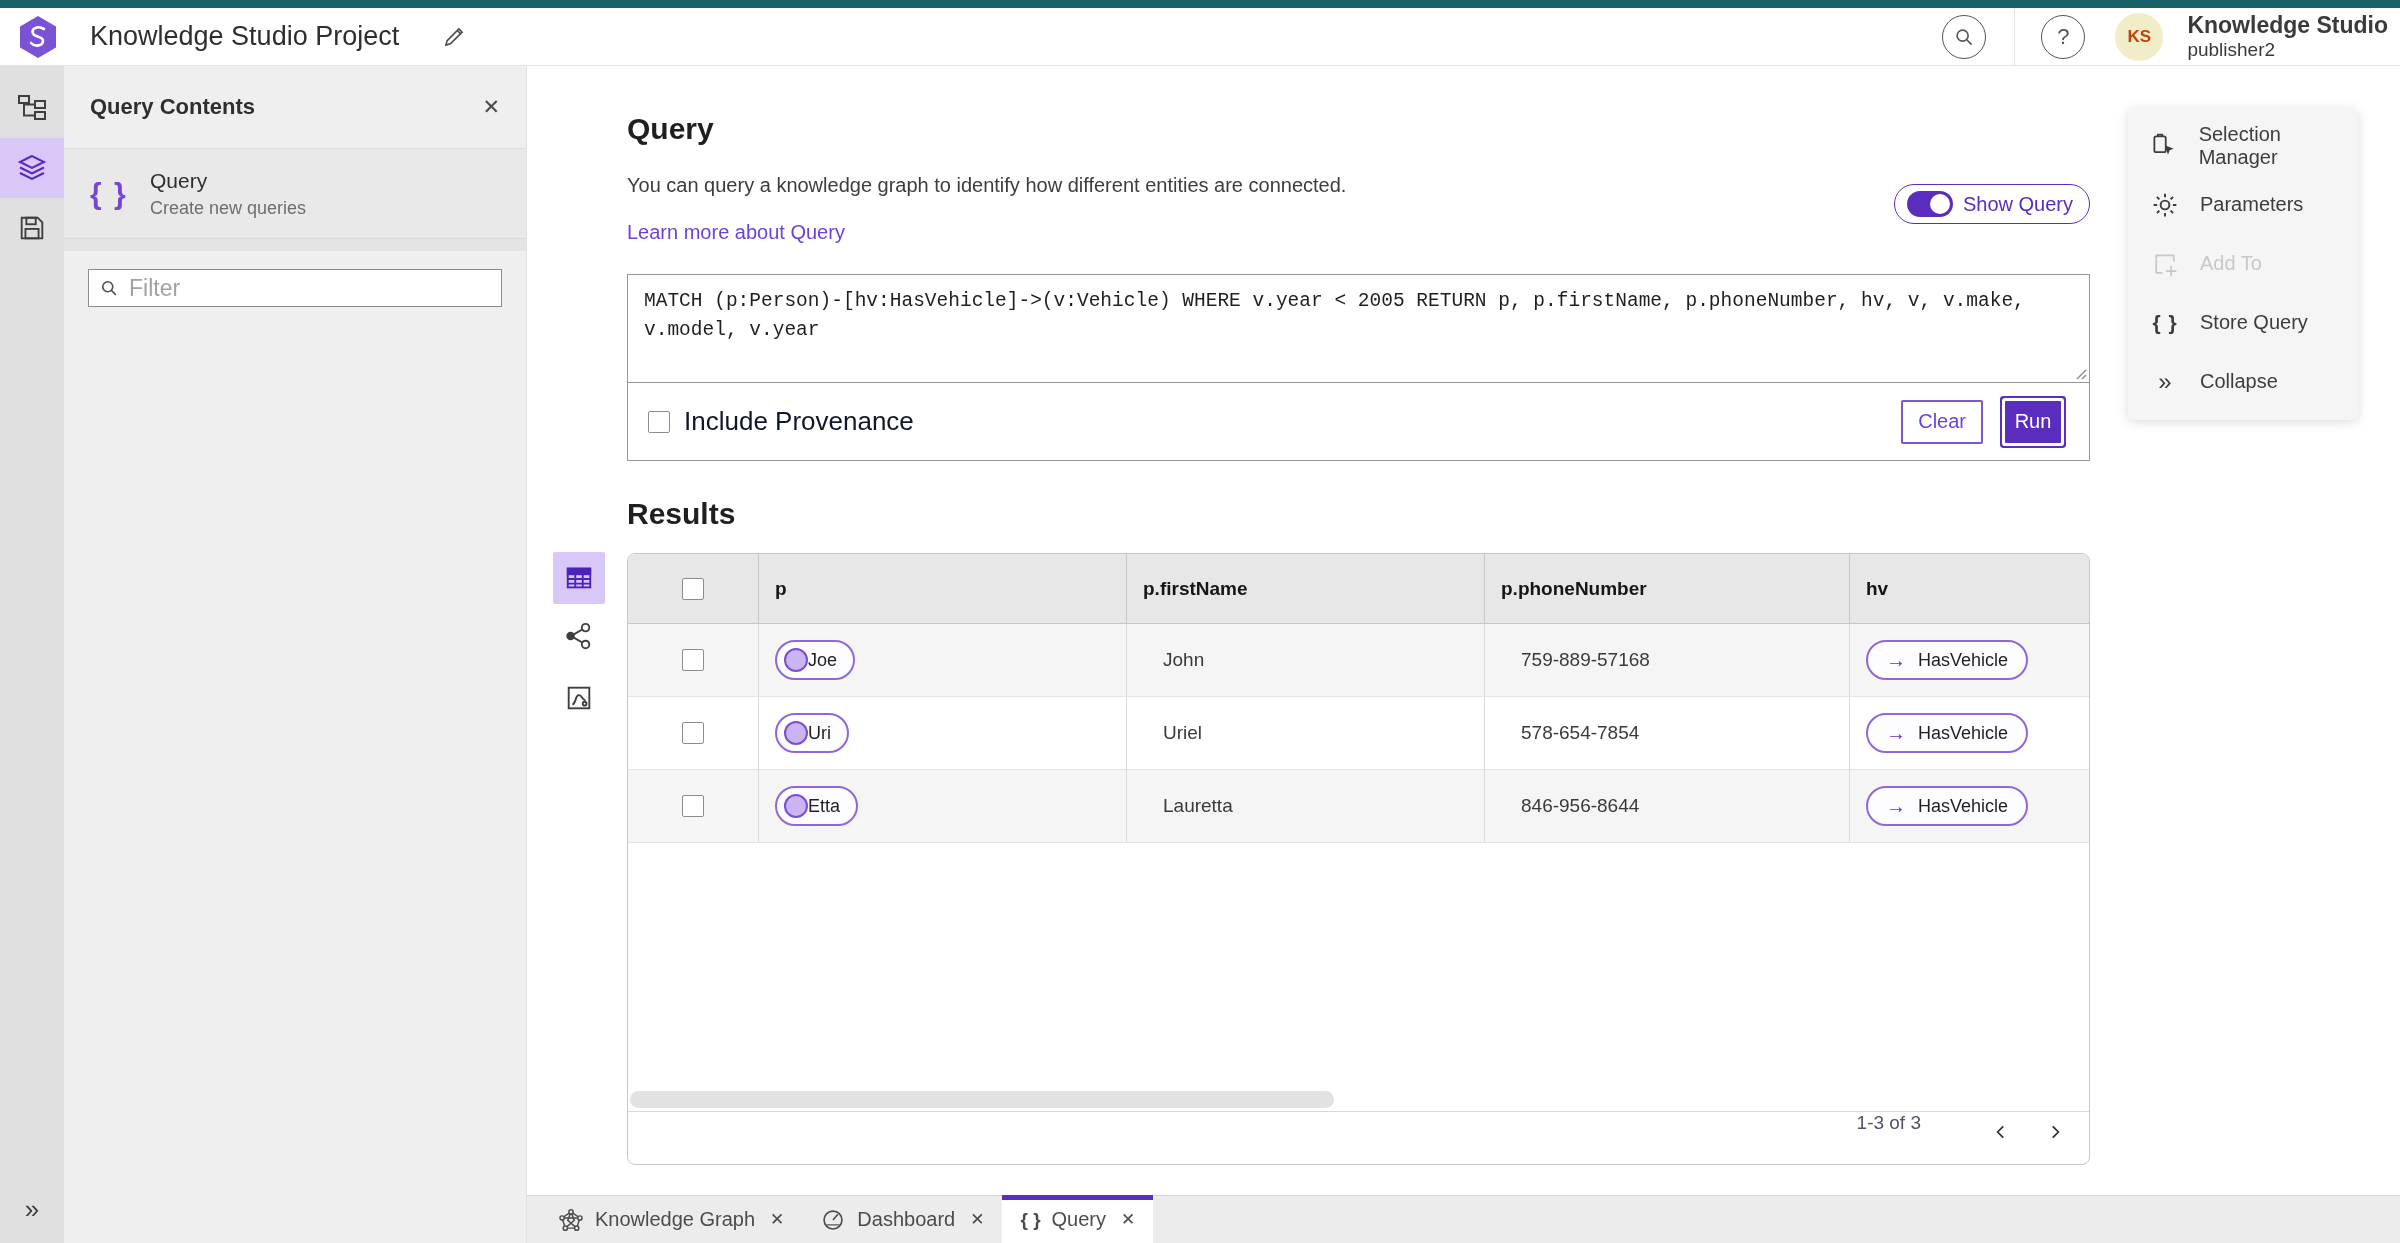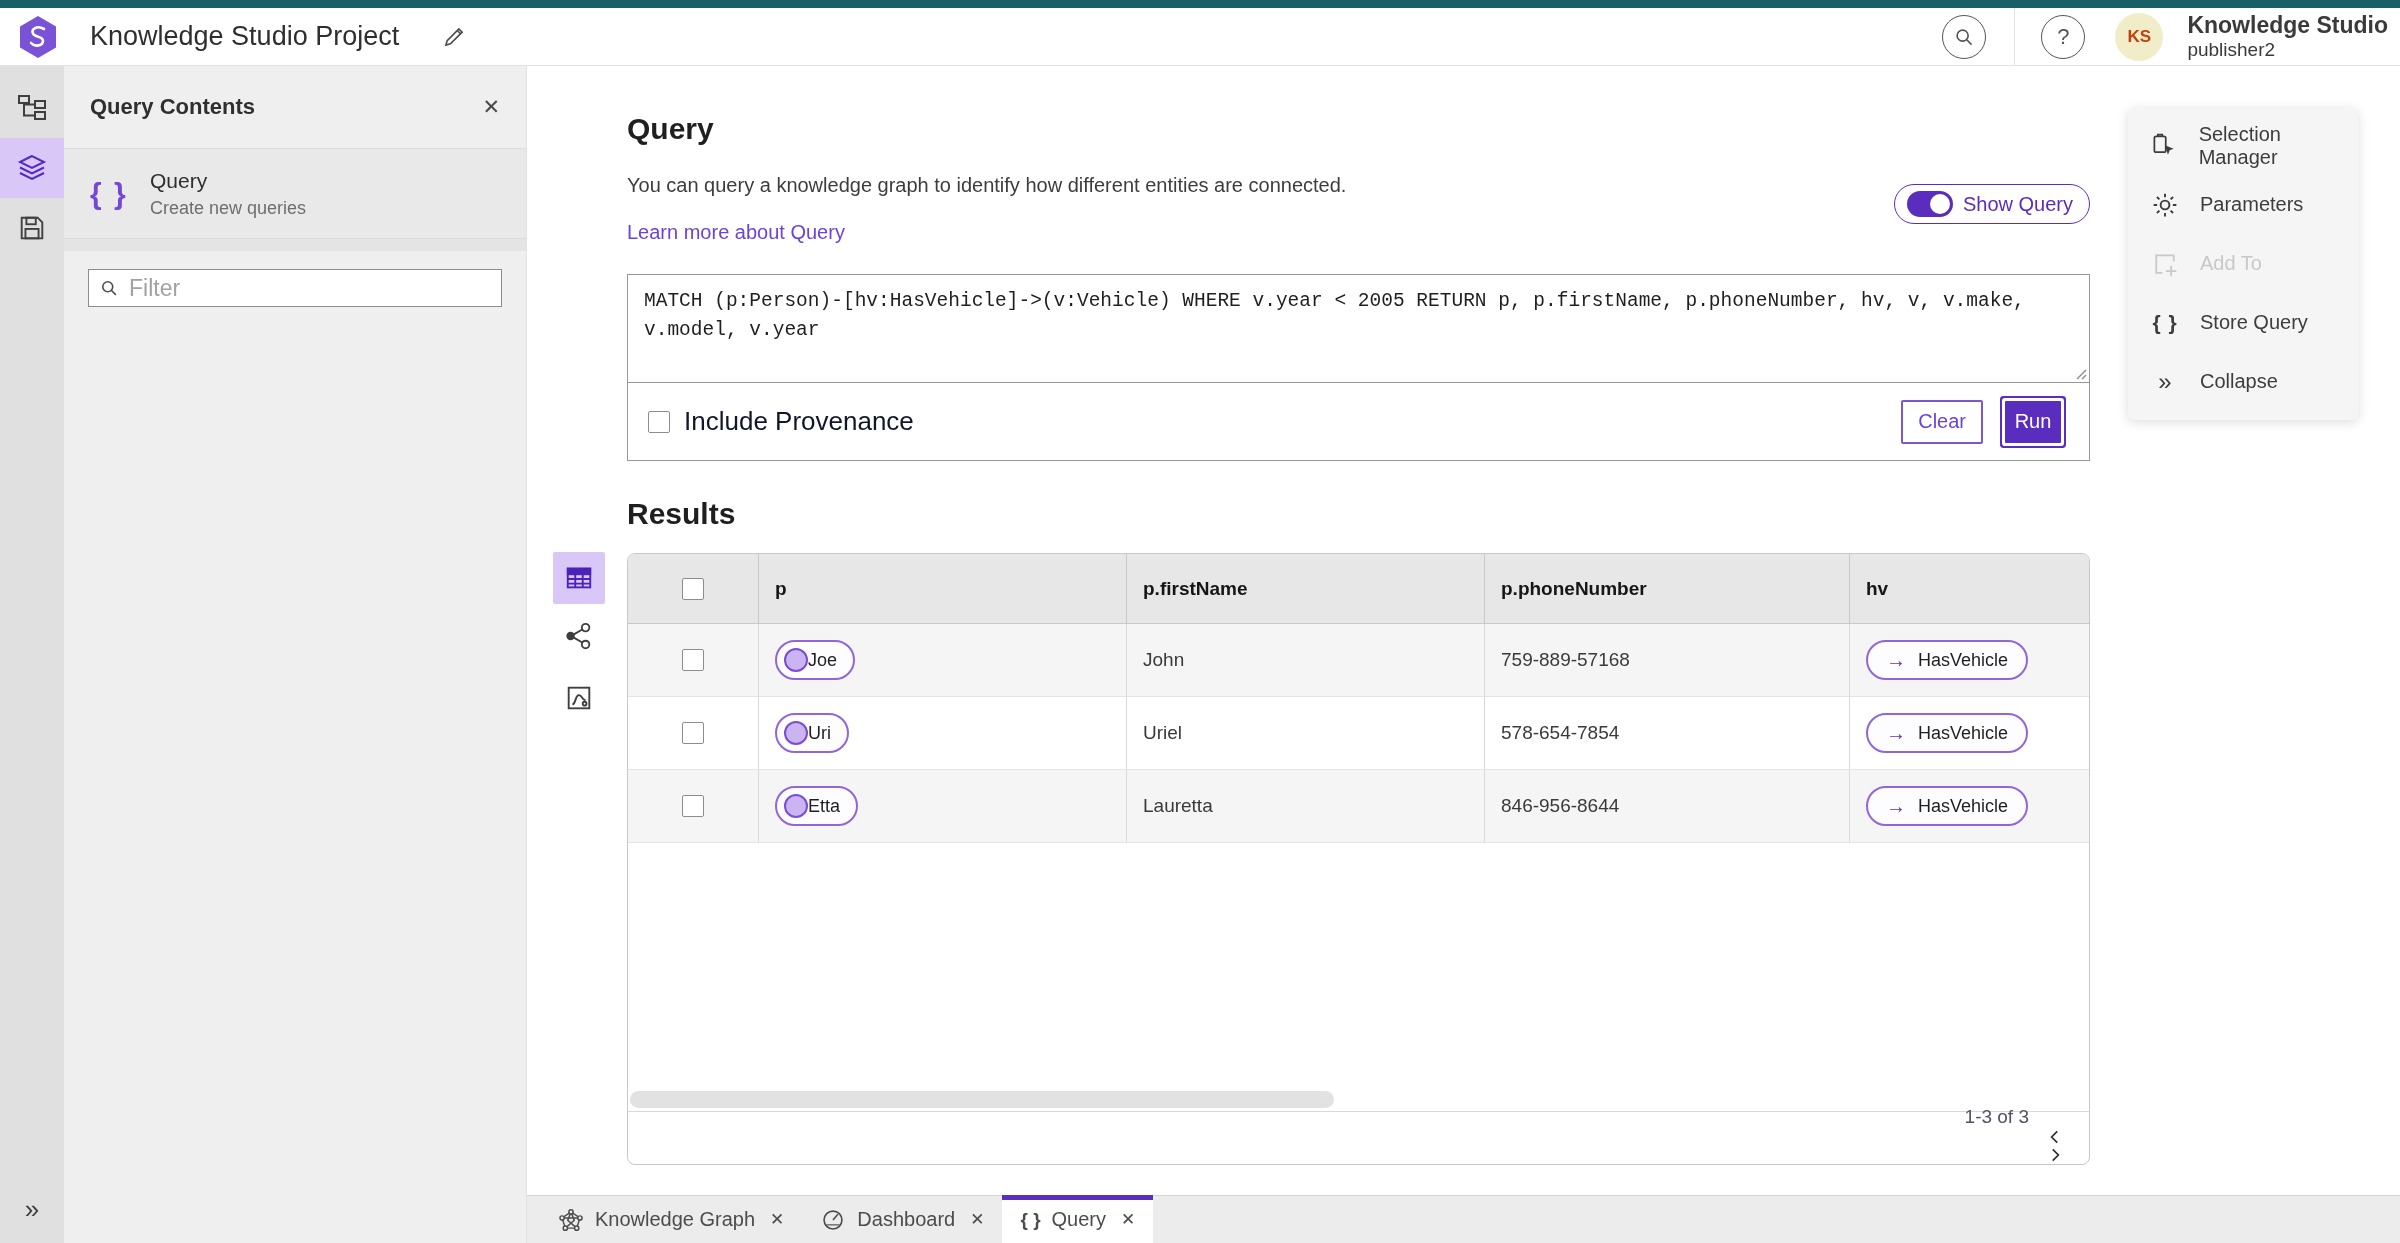--- a/index.html
+++ b/index.html
@@ -96,7 +96,7 @@
   .t-header .col { font-size:19px; font-weight:700; color:#161616; }
   .t-header .col + .col { border-left:1px solid #c8c8c8; }
   .t-row .col + .col { border-left:1px solid #d9d9d9; }
-  .cell-text { font-size:19px; color:#3a3a3a; }
+  .cell-text { font-size:19px; color:#3a3a3a;margin-left:20px; }
 
   .entity-pill { display:inline-flex; align-items:center; gap:0; height:40px; padding:0 16px 0 7px; border:2px solid #9066d9; border-radius:21px; background:#fdfcff; cursor:pointer; }
   .entity-dot { width:24px; height:24px; border-radius:50%; background:#ccb3f1; border:2px solid #7a4ed2; }

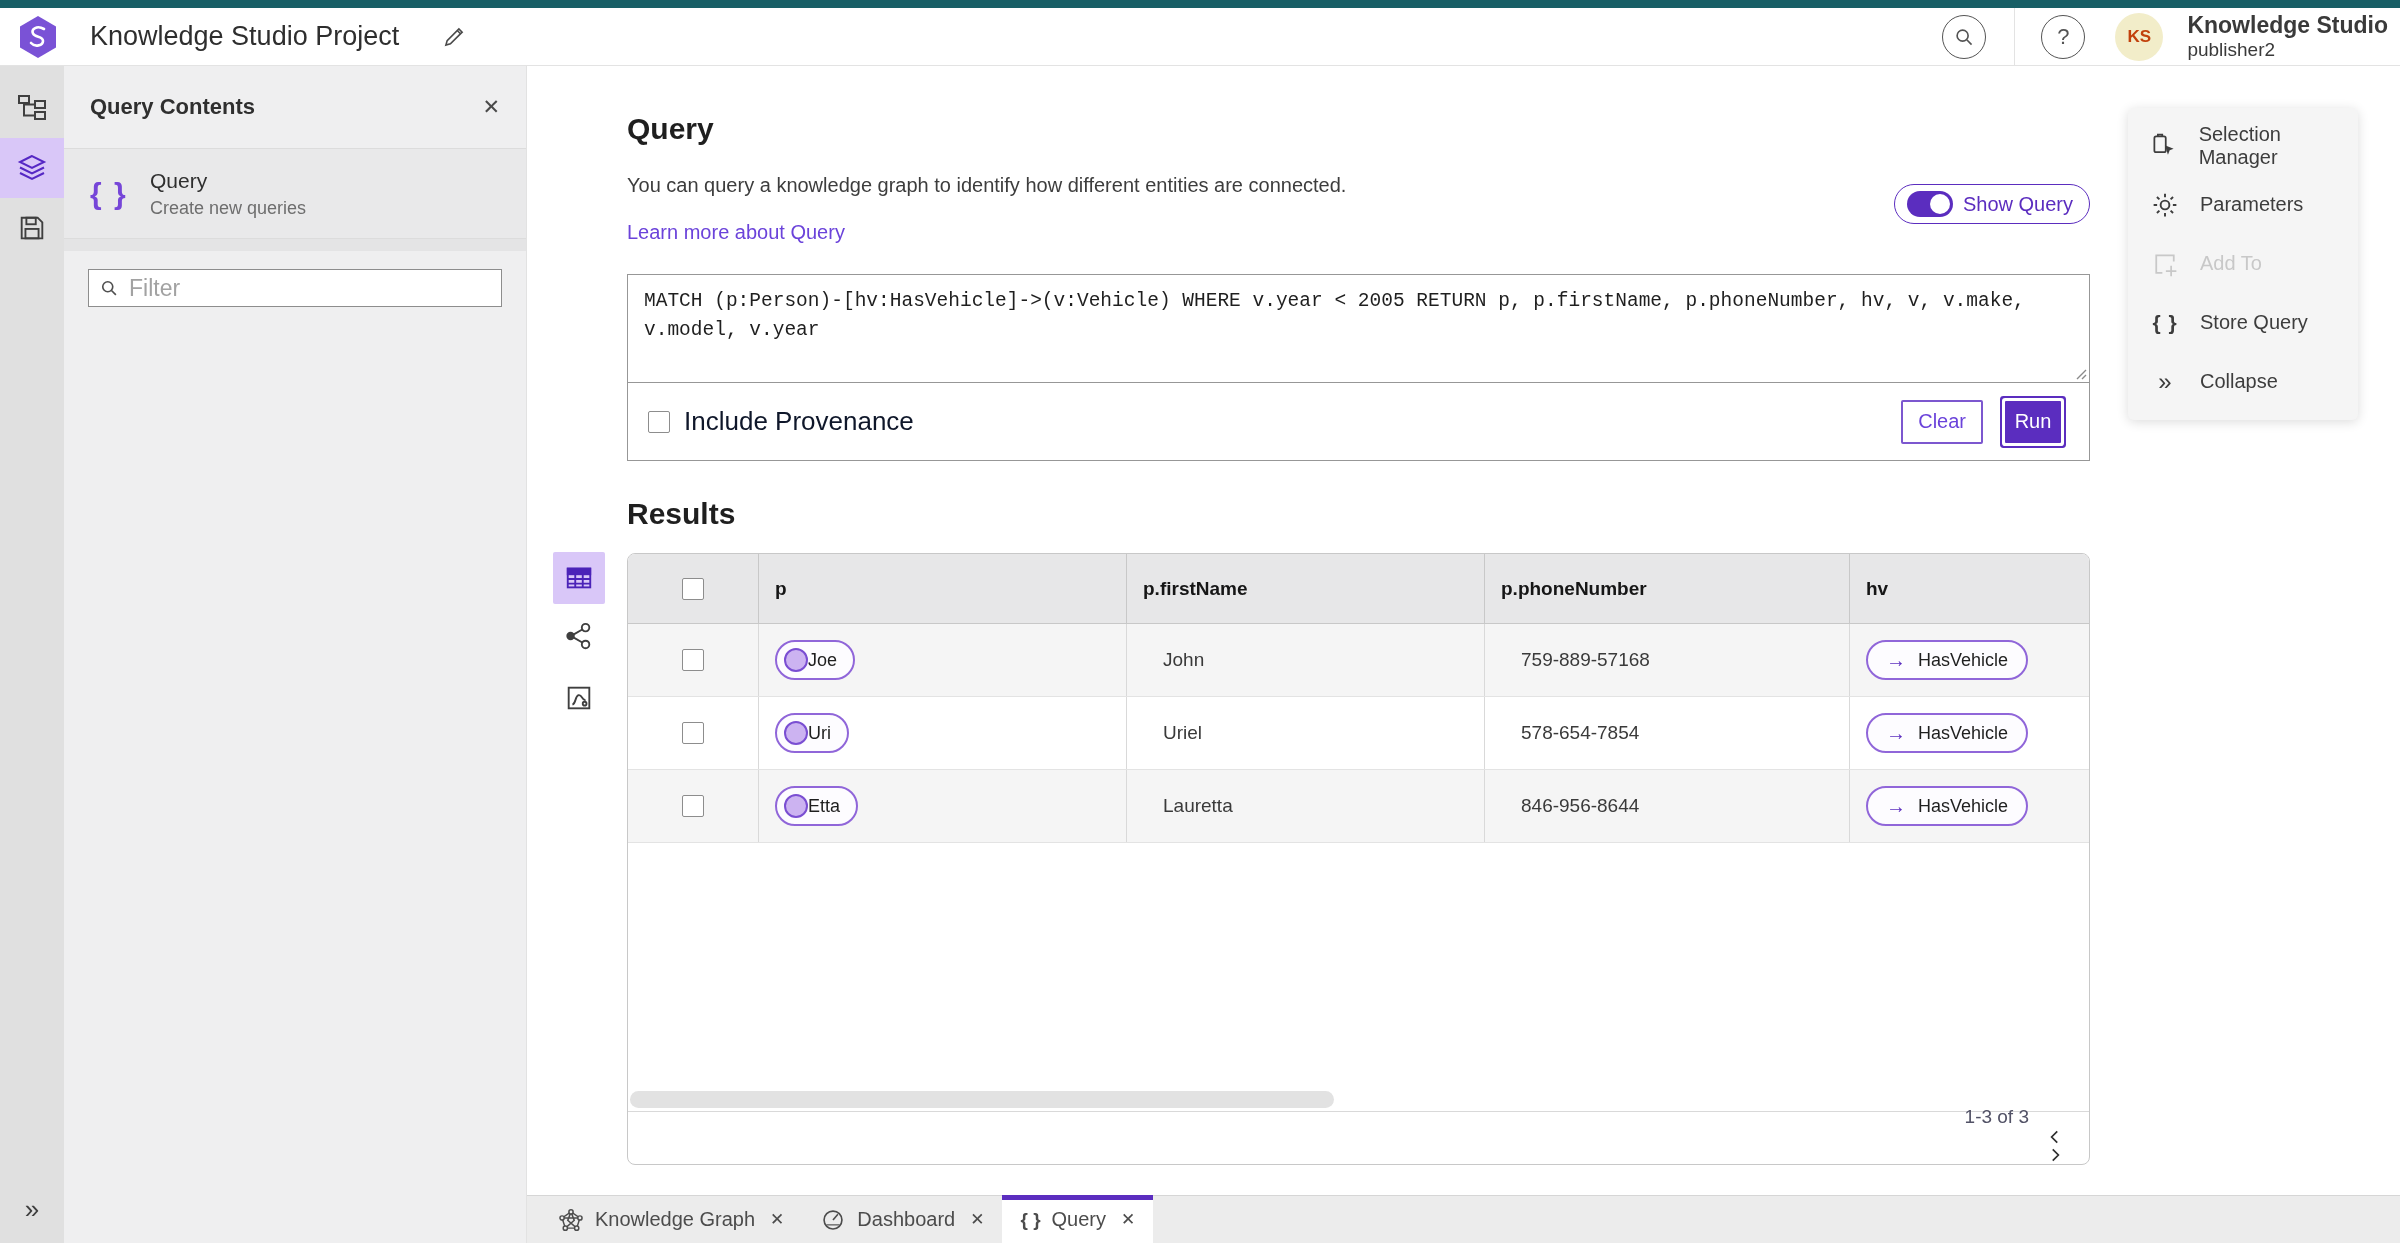--- a/index.html
+++ b/index.html
@@ -107,7 +107,7 @@
   .t-spacer { flex:1; background:#fff; }
   .t-scroll { height:22px; position:relative; flex-shrink:0; }
   .t-thumb { position:absolute; left:2px; top:2px; width:704px; height:17px; border-radius:9px; background:#e2e2e2; cursor:pointer; }
-  .t-footer { height:53px; border-top:1px solid #d9d9d9; display:flex; align-items:flex-end; justify-content:flex-end; flex-shrink:0; padding-right:14px;flex-direction:column; }
+  .t-footer { height:53px; border-top:1px solid #d9d9d9; display:flex; align-items:flex-start; justify-content:flex-end; flex-shrink:0; padding-right:14px; }
   .page-range { font-size:19px; color:#525266; margin-right:46px; }
   .pager-btn { width:40px; height:40px; display:flex; align-items:center; justify-content:center; color:#2f2f2f; cursor:pointer; margin-left:14px; background:transparent; border:none; }
 

